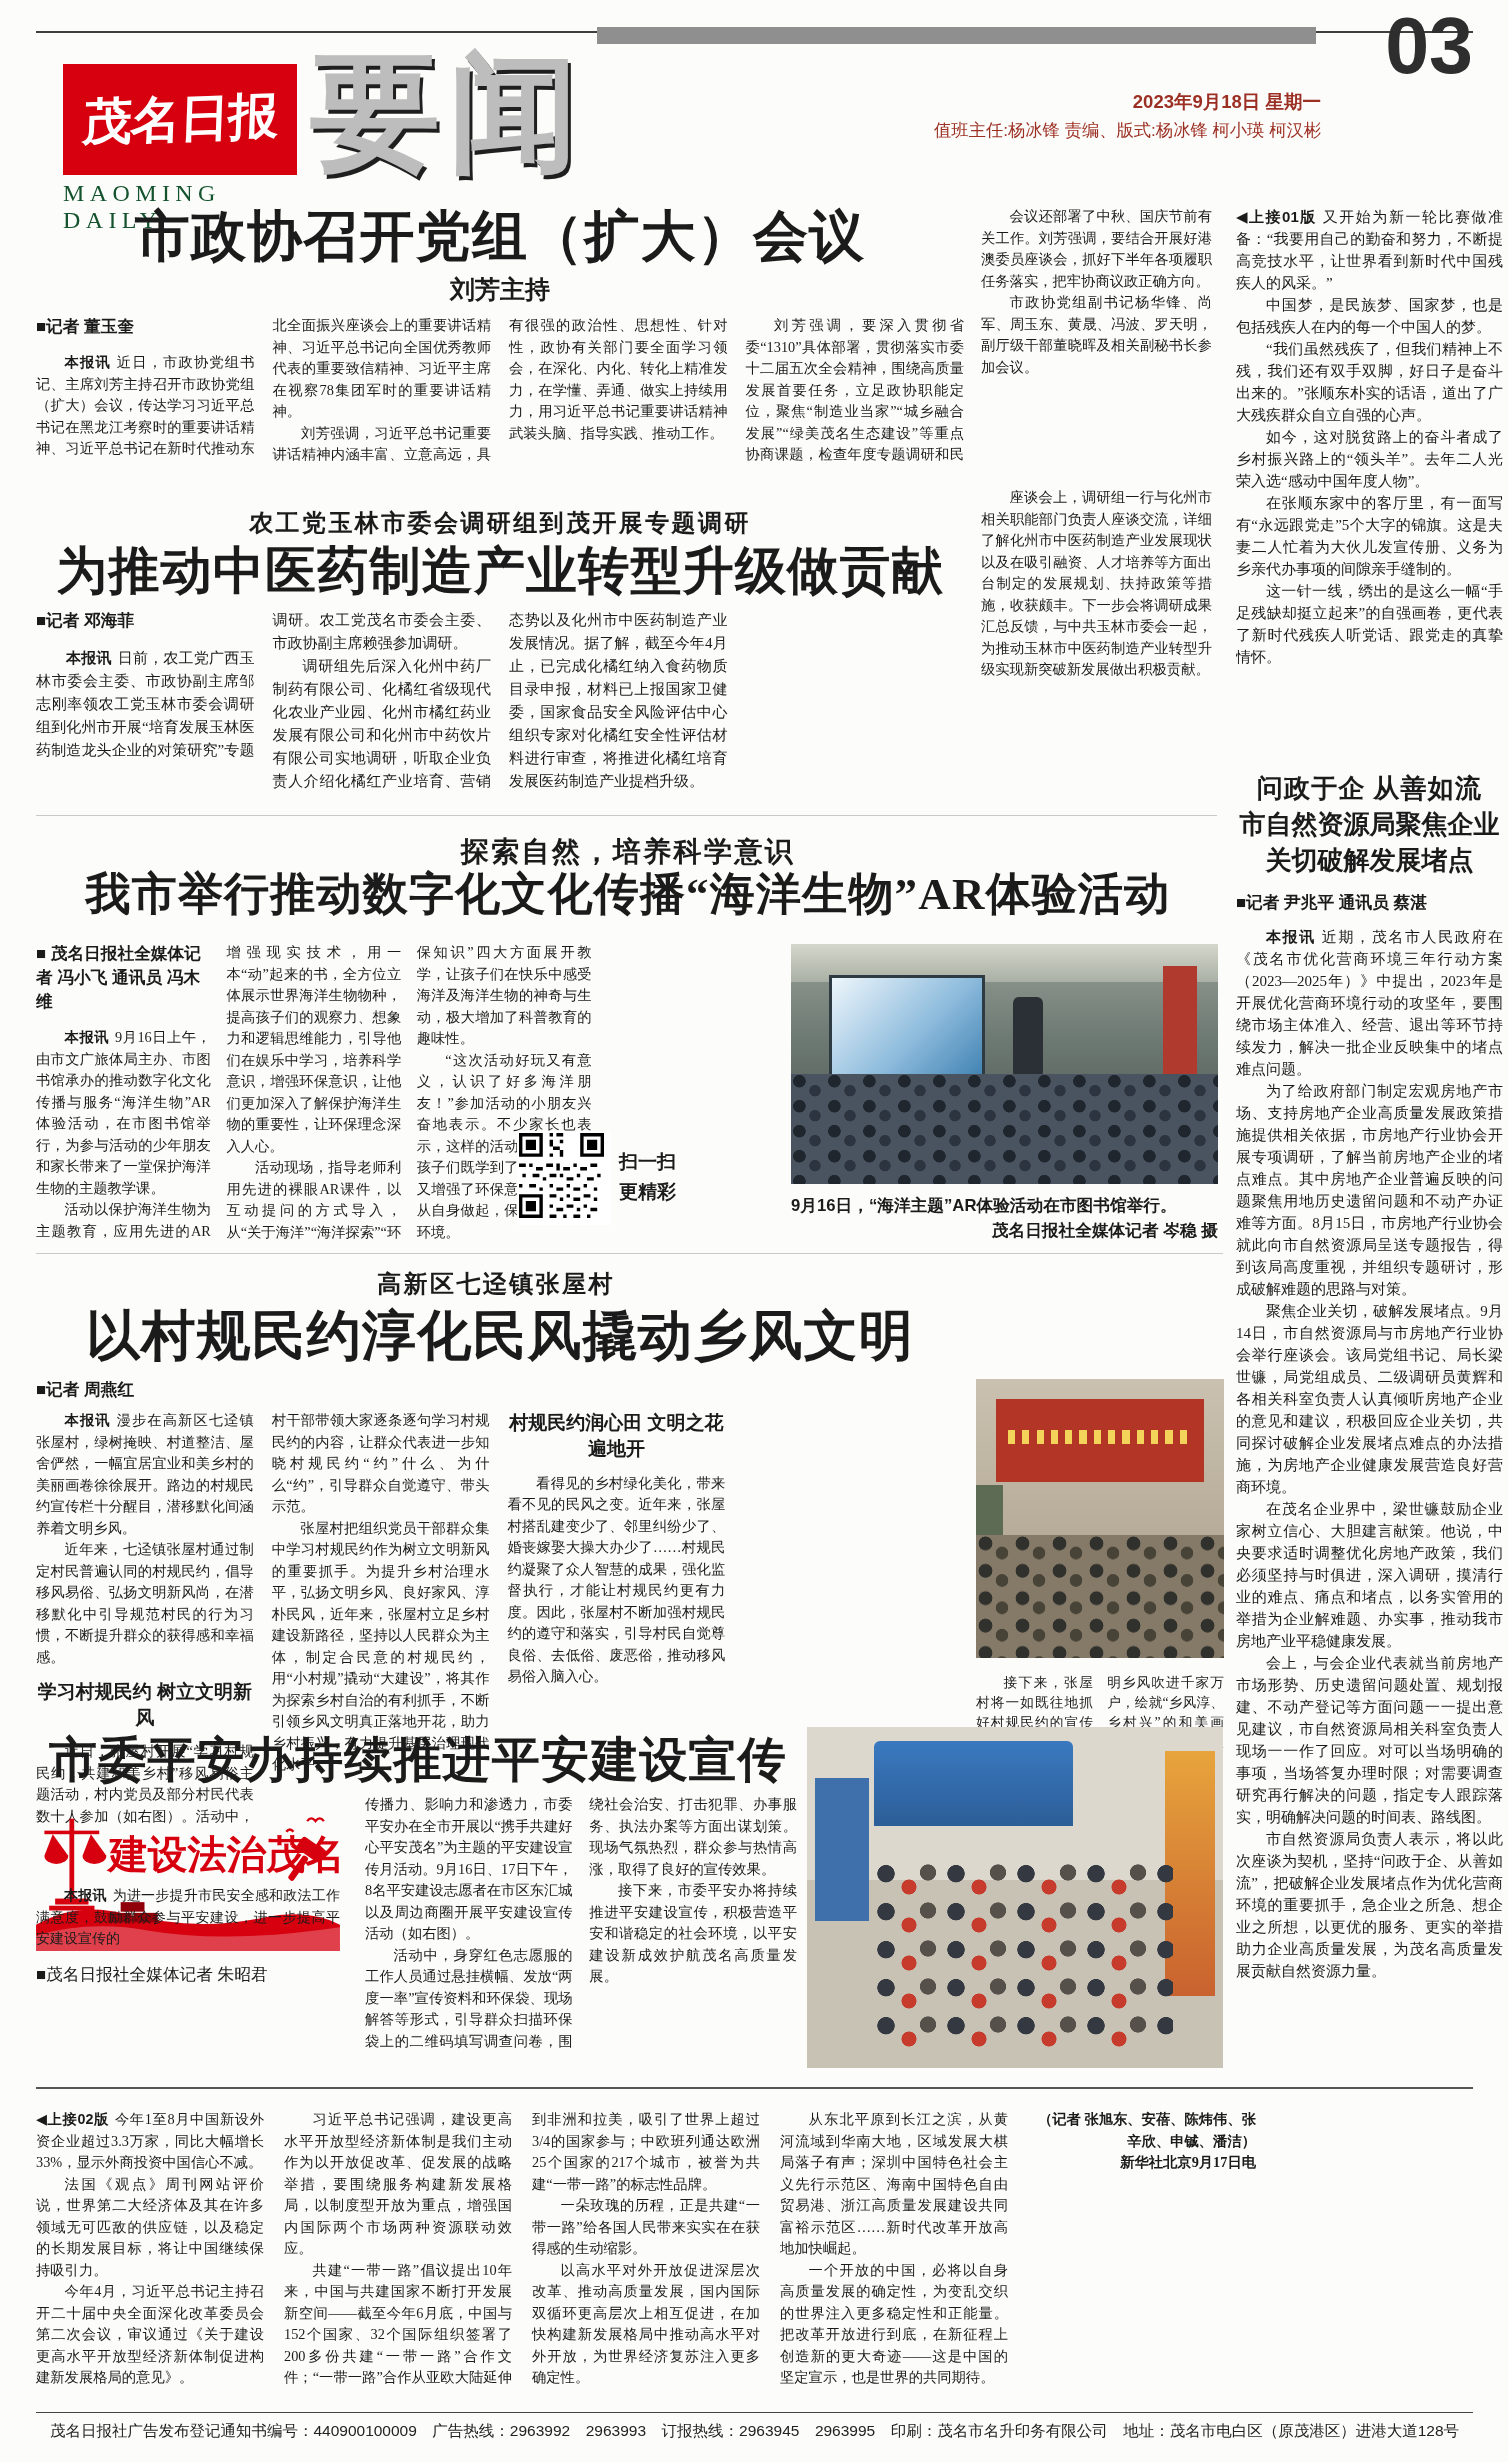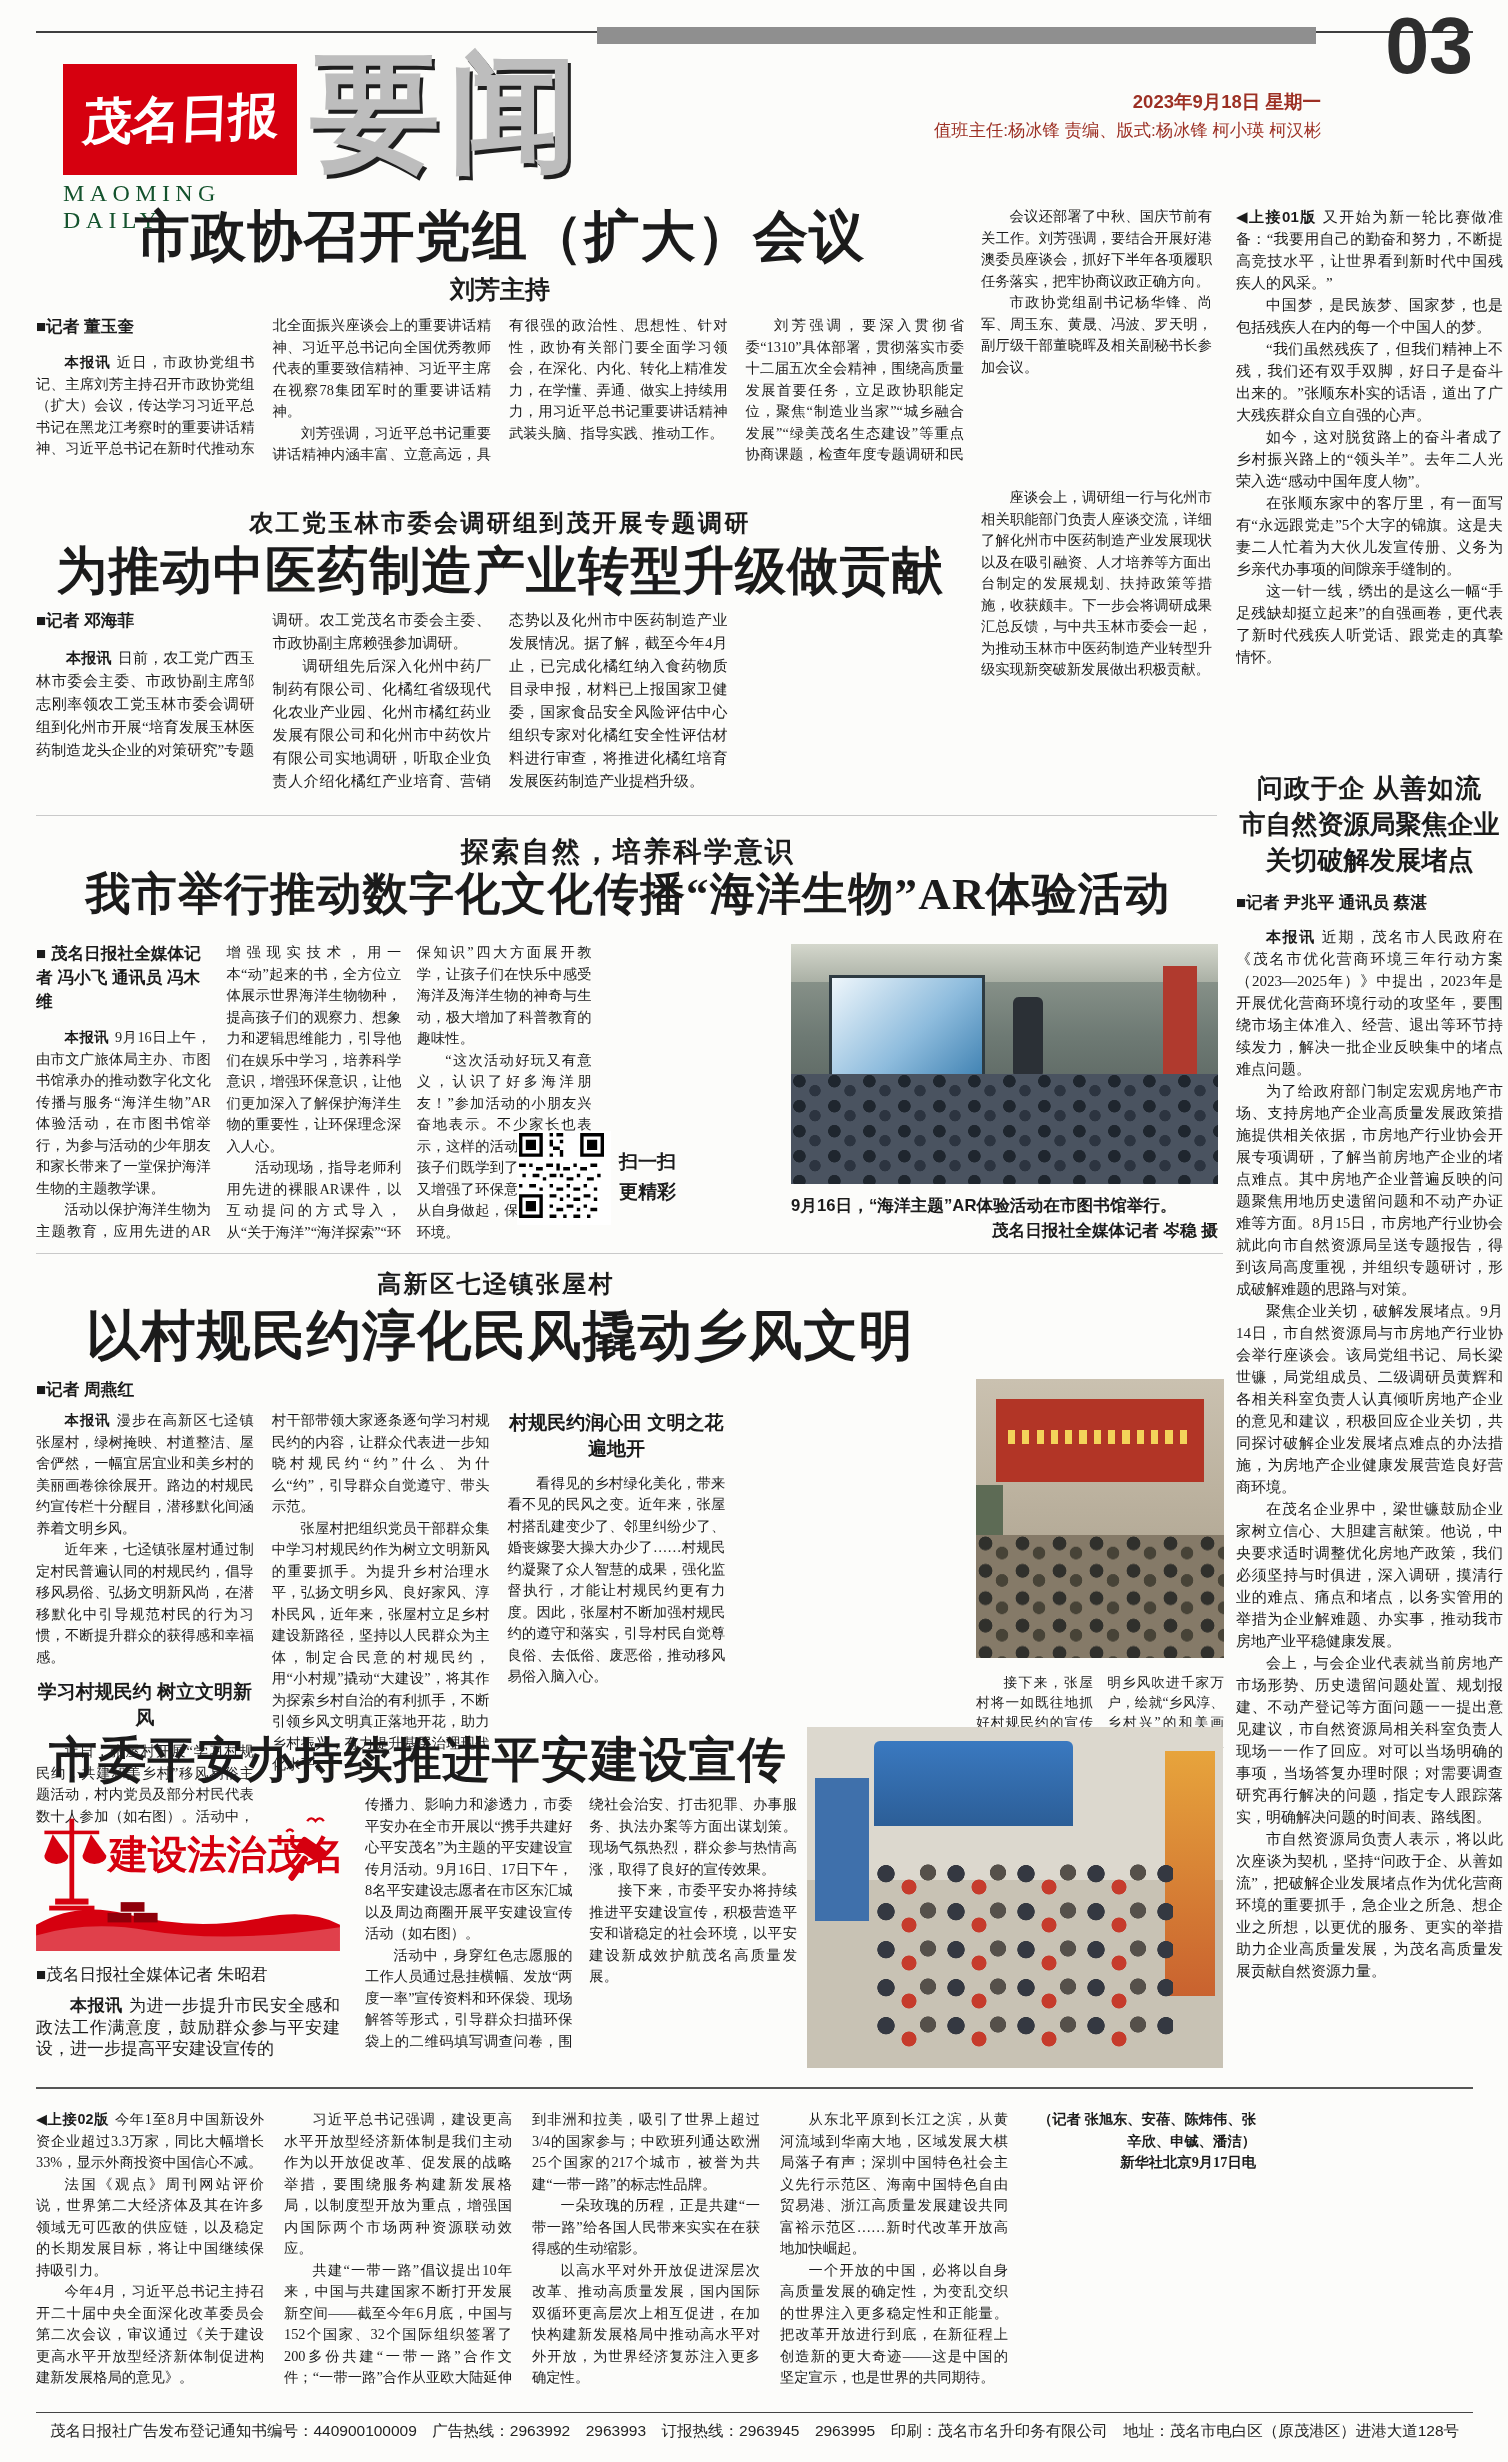--- a/index.html
+++ b/index.html
@@ -208,7 +208,7 @@
     </svg>
   </div>
   <div class="abs sans" style="left:36px;top:1963px;width:304px;font-size:16.7px;font-weight:normal;">■茂名日报社全媒体记者 朱昭君</div>
-  <div class="abs" style="left:36px;top:1995px;width:304px;height:75px;font-size:17px;line-height:21.5px;overflow:hidden;">
+  <div class="abs" style="left:36px;top:1885px;width:304px;height:75px;font-size:14px;line-height:21.5px;overflow:hidden;">
     <p class="bp"><b class="lead">本报讯</b><span>为进一步提升市民安全感和政法工作满意度，鼓励群众参与平安建设，进一步提高平安建设宣传的</span></p>
   </div>
   <div class="abs cols" style="left:365px;top:1794px;width:432px;height:277px;columns:2;column-gap:16.7px;font-size:14.3px;line-height:21.5px;overflow:hidden;">

